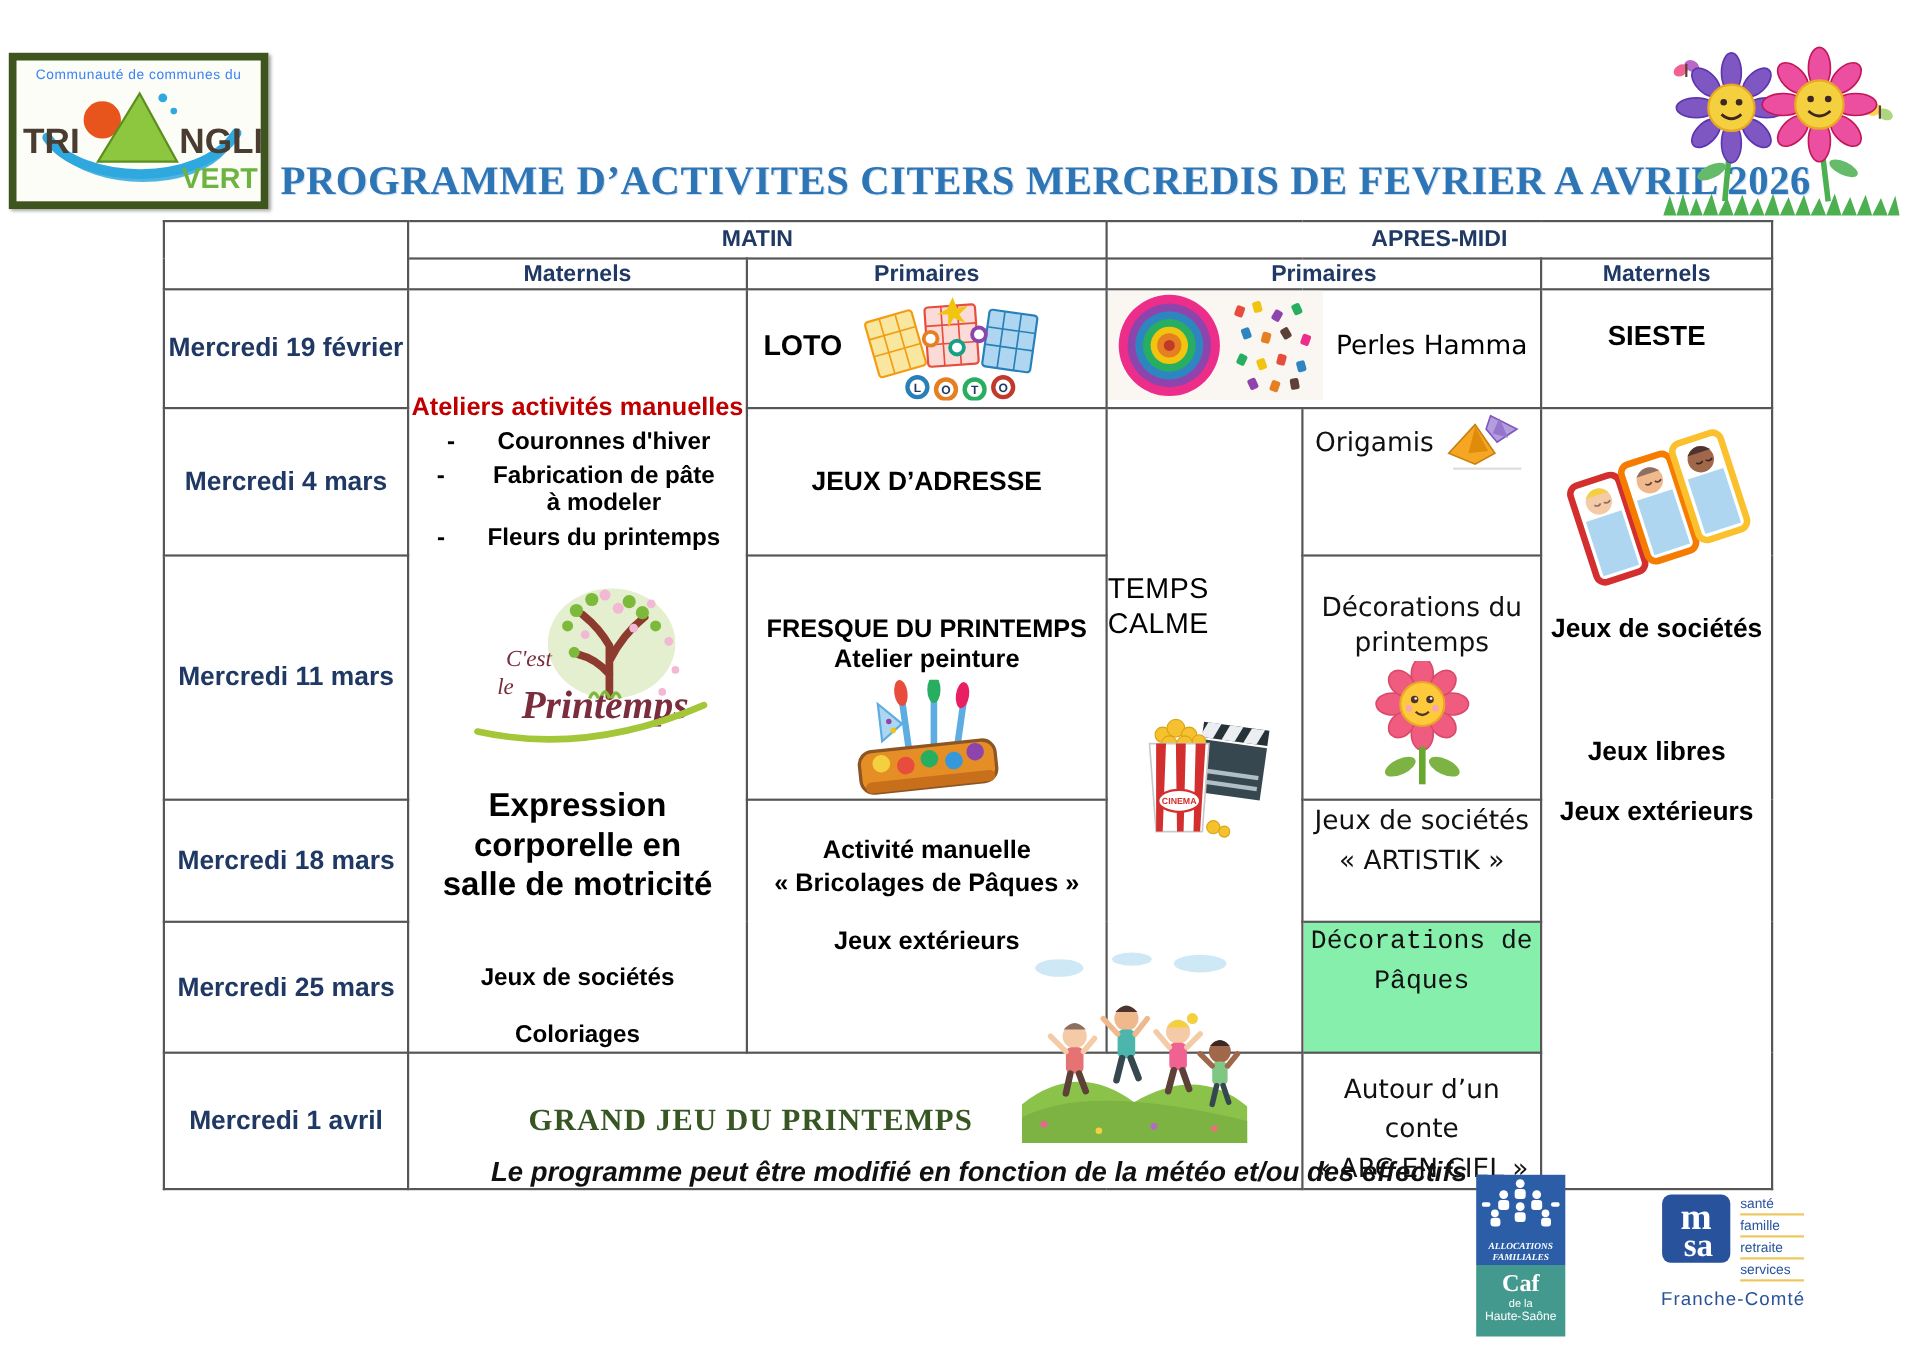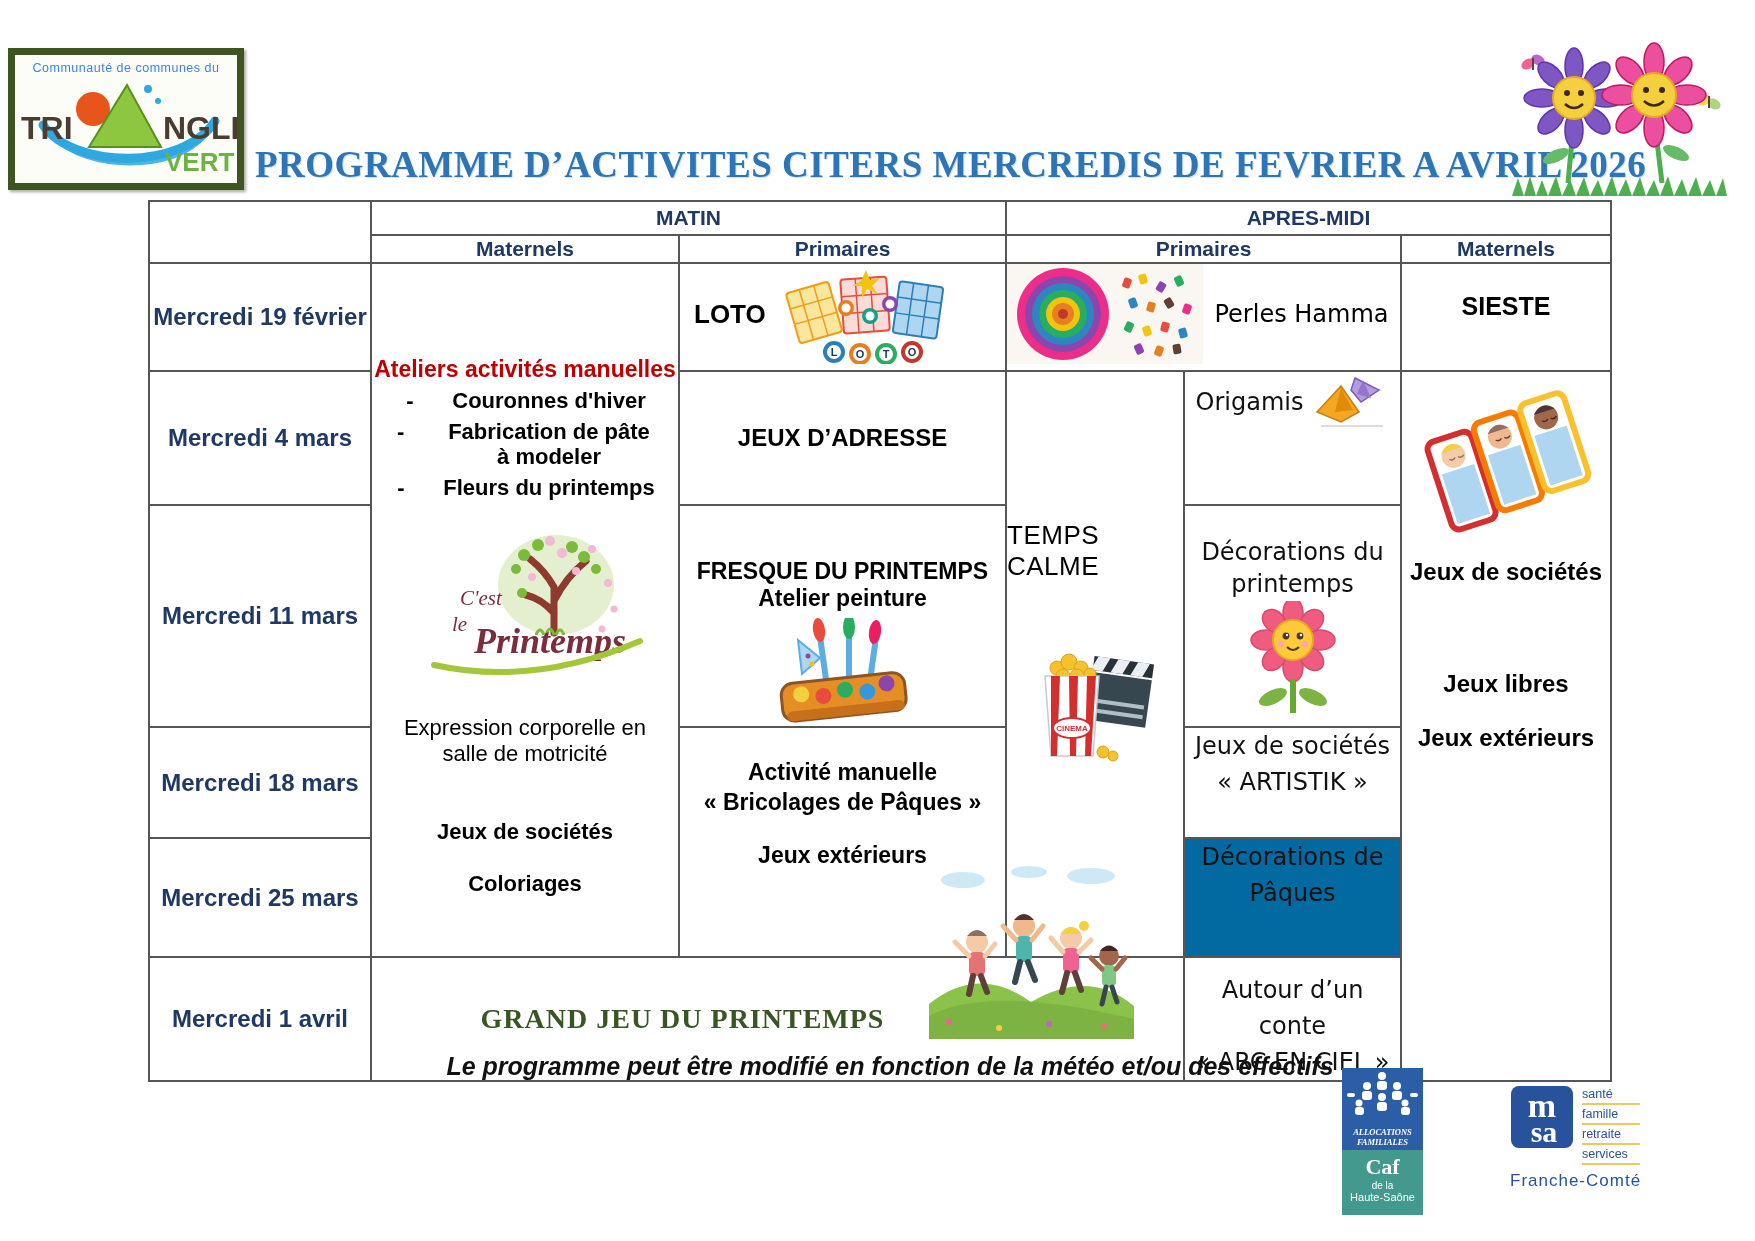--- a/index.html
+++ b/index.html
@@ -33,7 +33,7 @@
   .bullet{display:flex;align-items:flex-start;margin-top:5px;font-weight:700;font-size:22px;}
   .bullet .dash{width:46px;text-align:left;padding-left:2px;}
   .bullet .bt{display:block;max-width:212px;text-align:center;line-height:1.15;}
-  .mm-expression{margin-top:34px;max-width:252px;text-align:center;font-weight:400;font-size:22px;line-height:1.2;}
+  .mm-expression{margin-top:34px;max-width:252px;text-align:center;font-weight:700;font-size:30px;line-height:1.2;}
   .mm-jeux{margin-top:52px;font-weight:600;font-size:22px;}
   .mm-colo{margin-top:26px;font-weight:600;font-size:22px;}
 

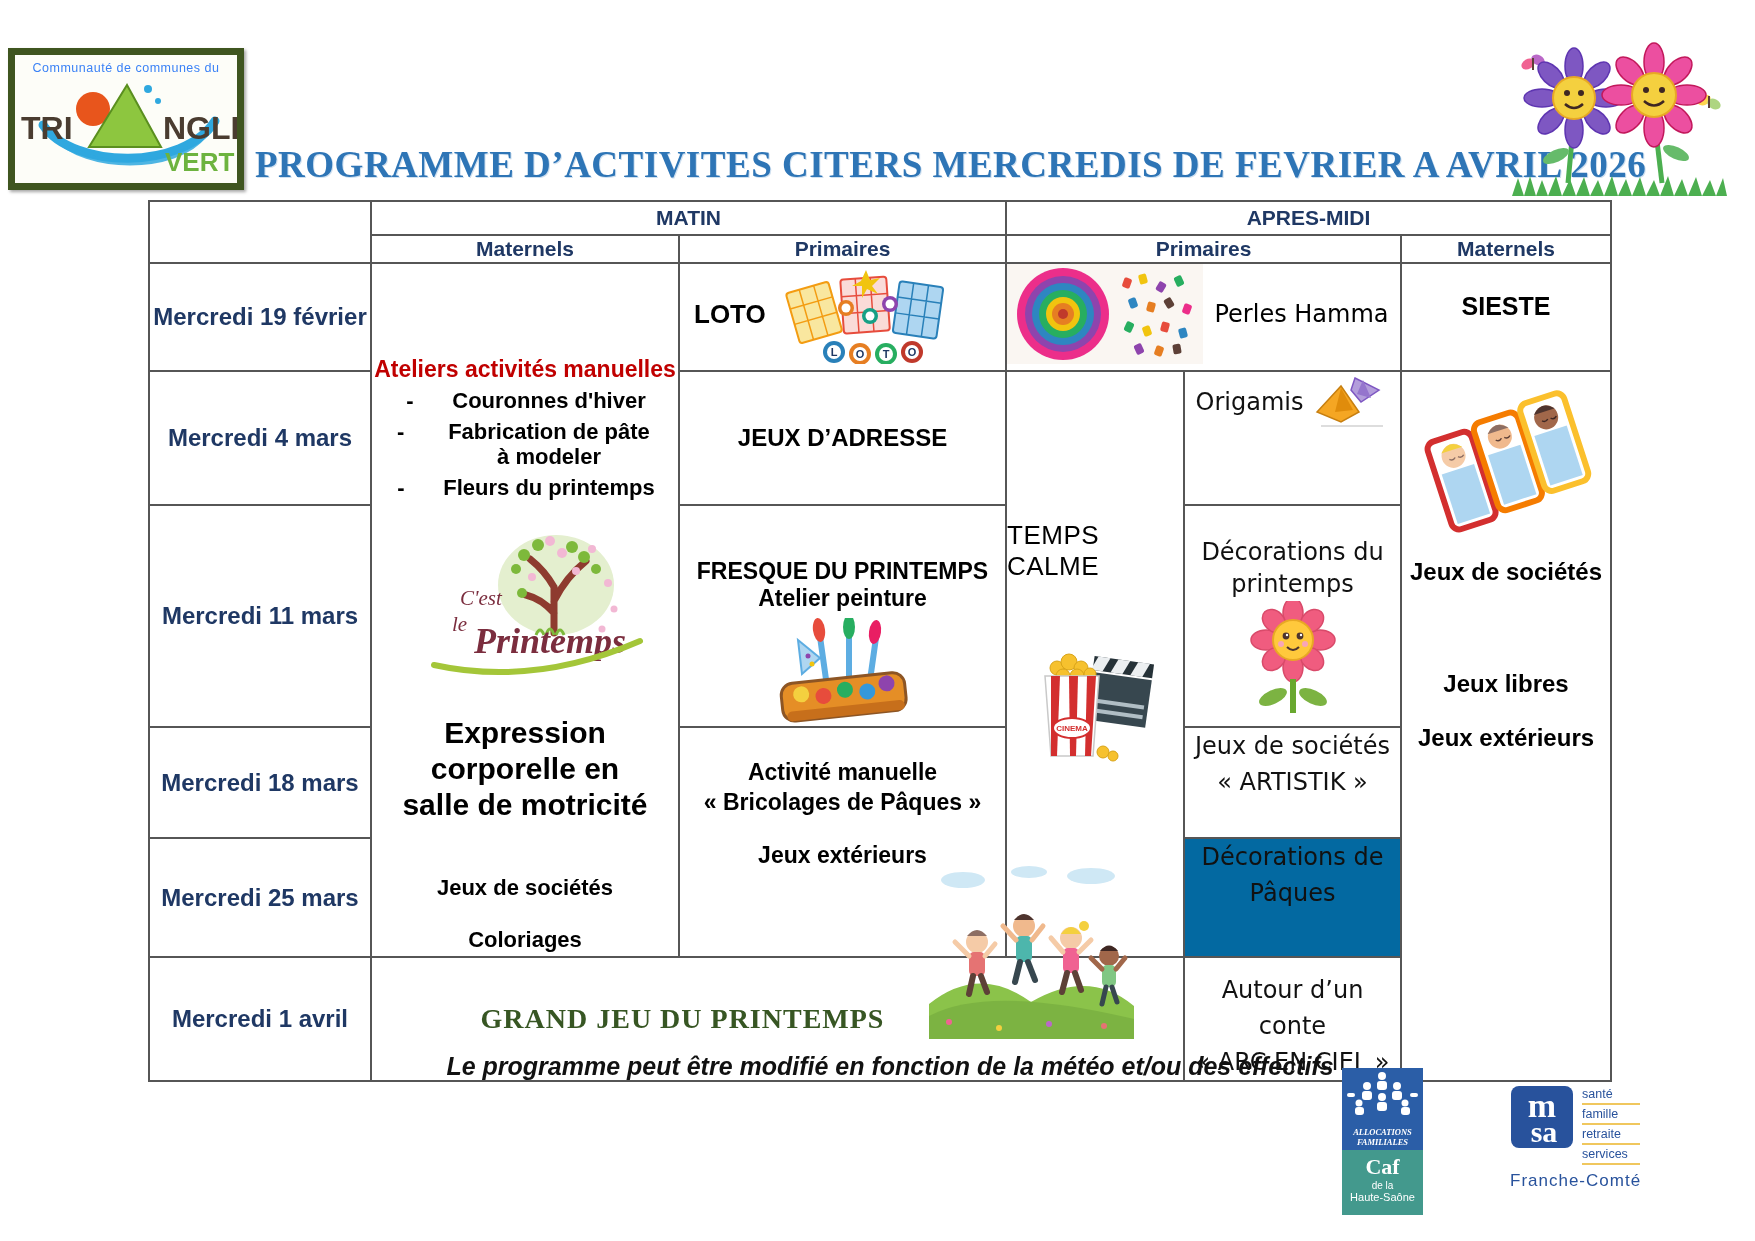--- a/index.html
+++ b/index.html
@@ -56,7 +56,7 @@
   .decop-text{margin-top:30px;max-width:200px;text-align:center;line-height:1.35;}
   .center-2l{display:flex;flex-direction:column;align-items:center;justify-content:center;height:100%;
              text-align:center;line-height:1.5;}
-  .paques-cell{background:#0369a1;}
+  .paques-cell{background:#86efac;font-family:Liberation Mono, monospace;}
   .conte-wrap{margin-top:14px;text-align:center;line-height:1.5;}
 
   

